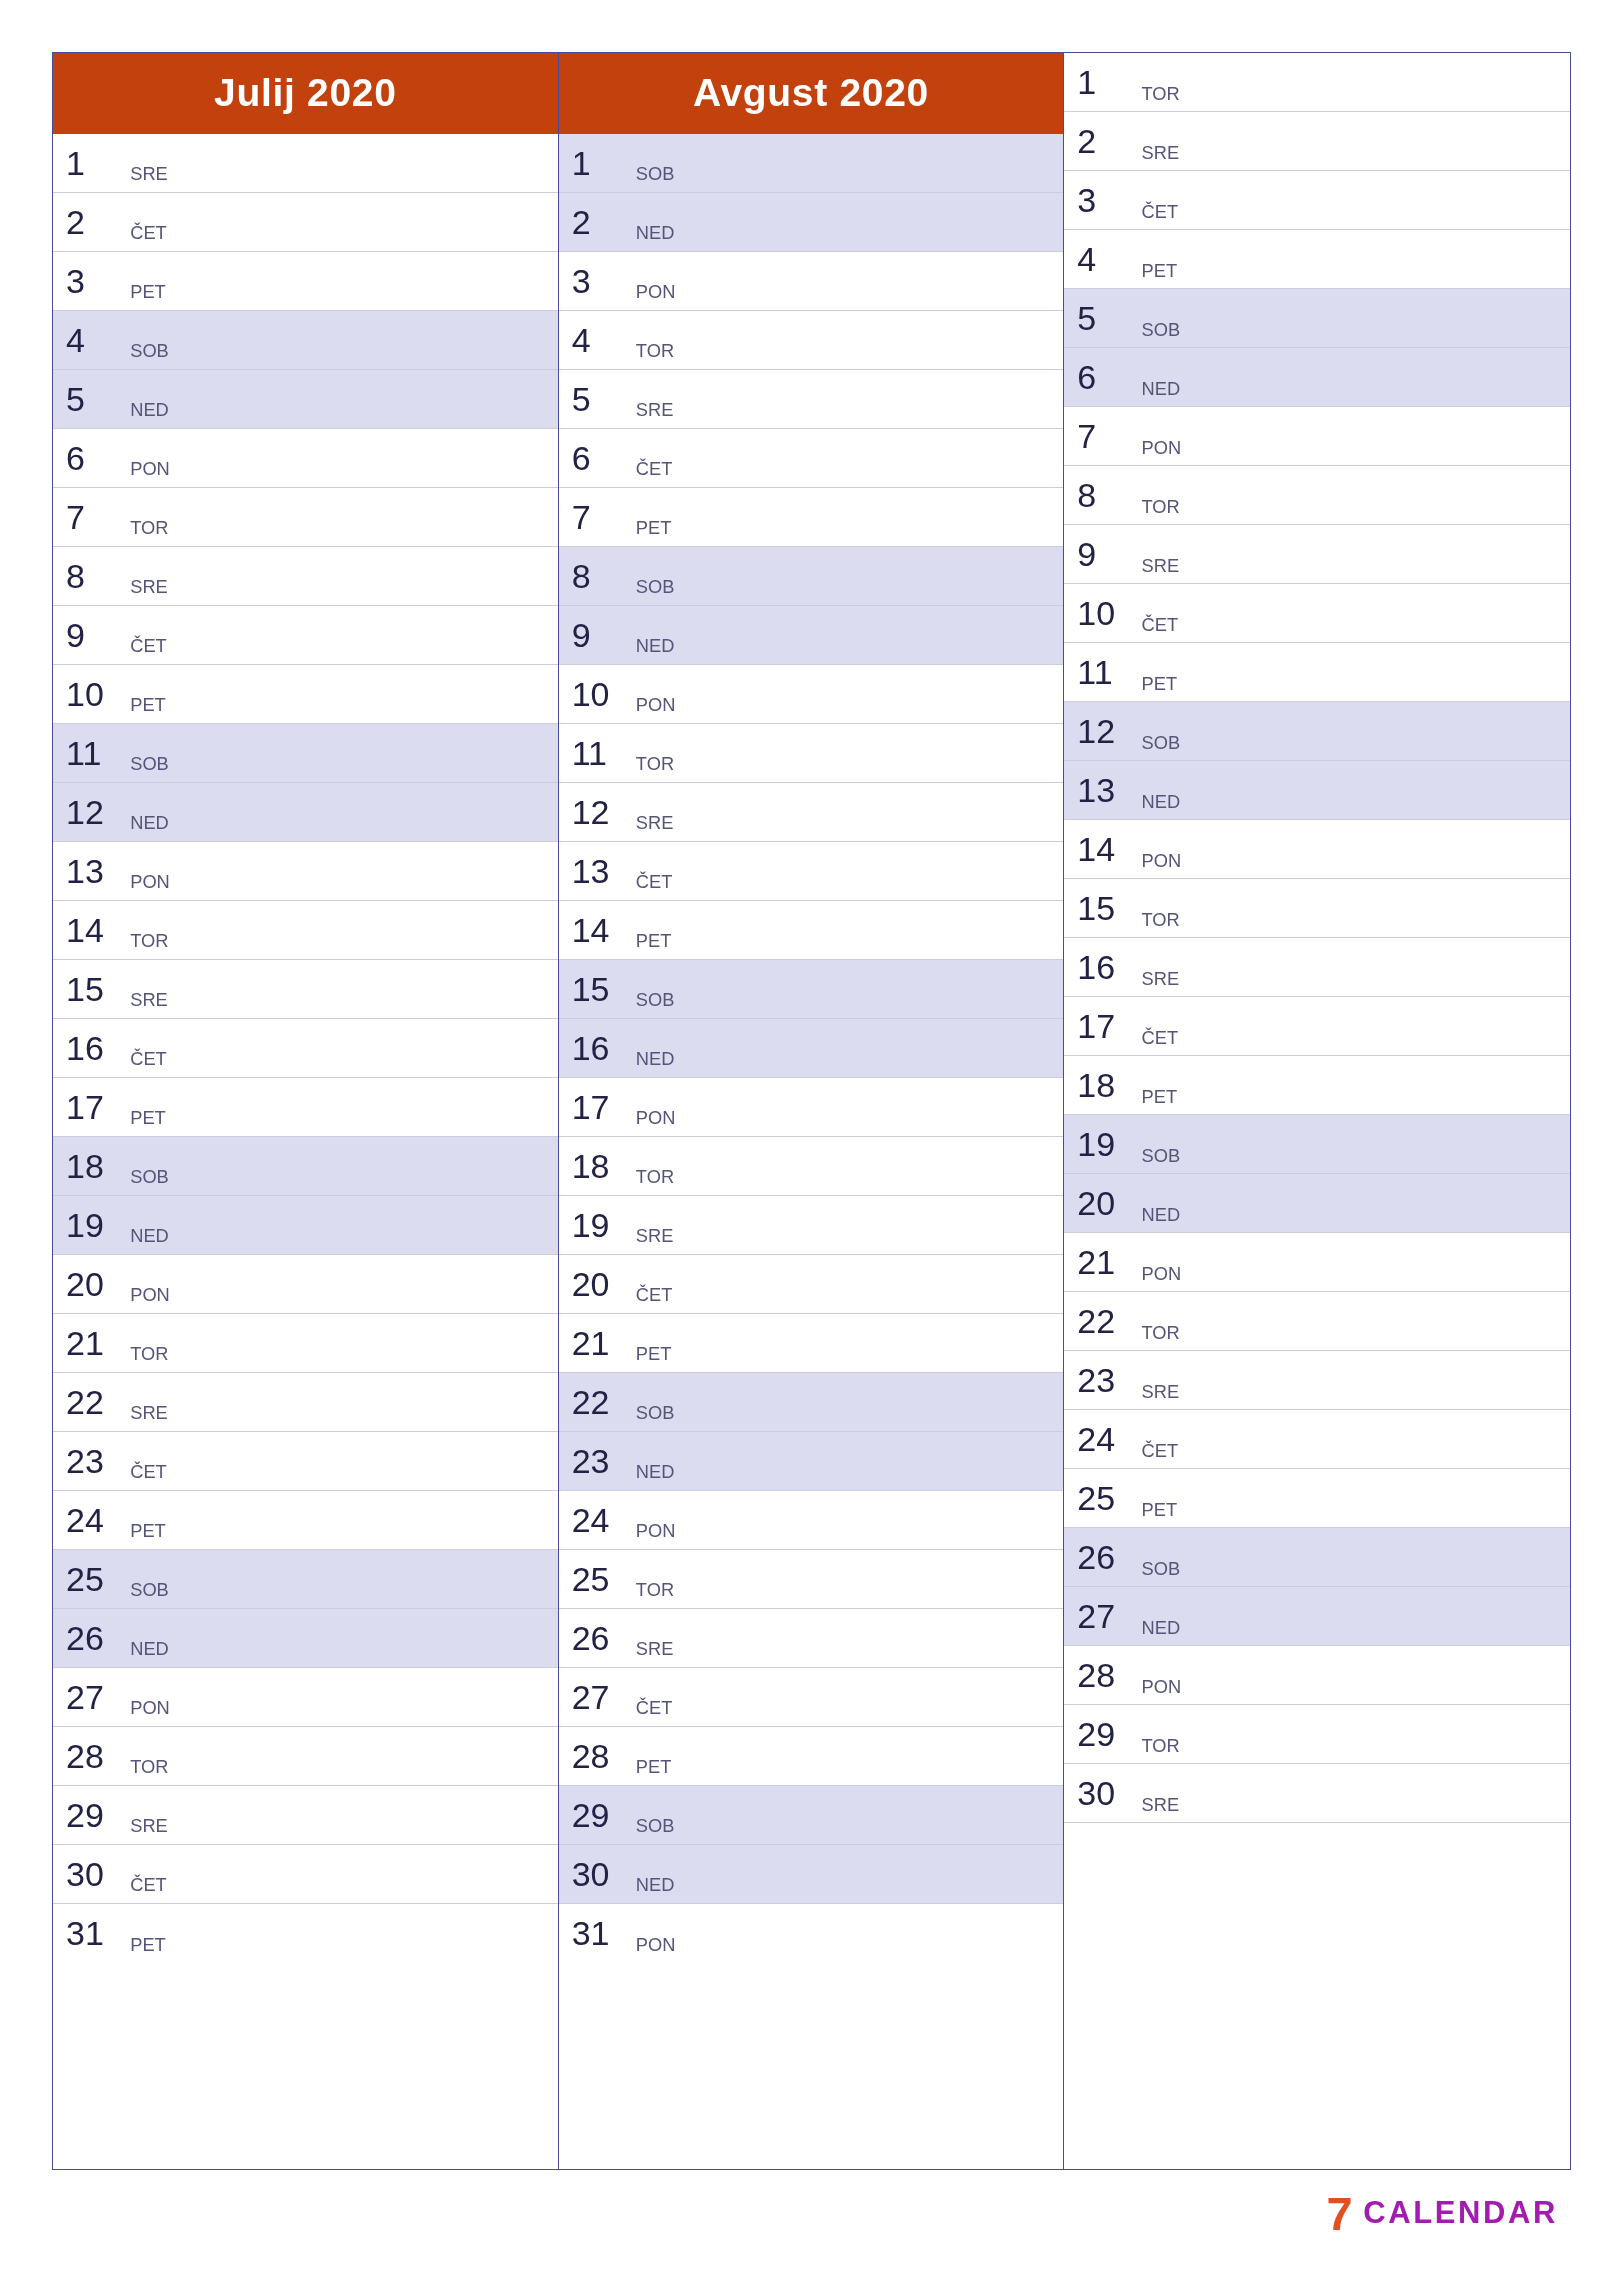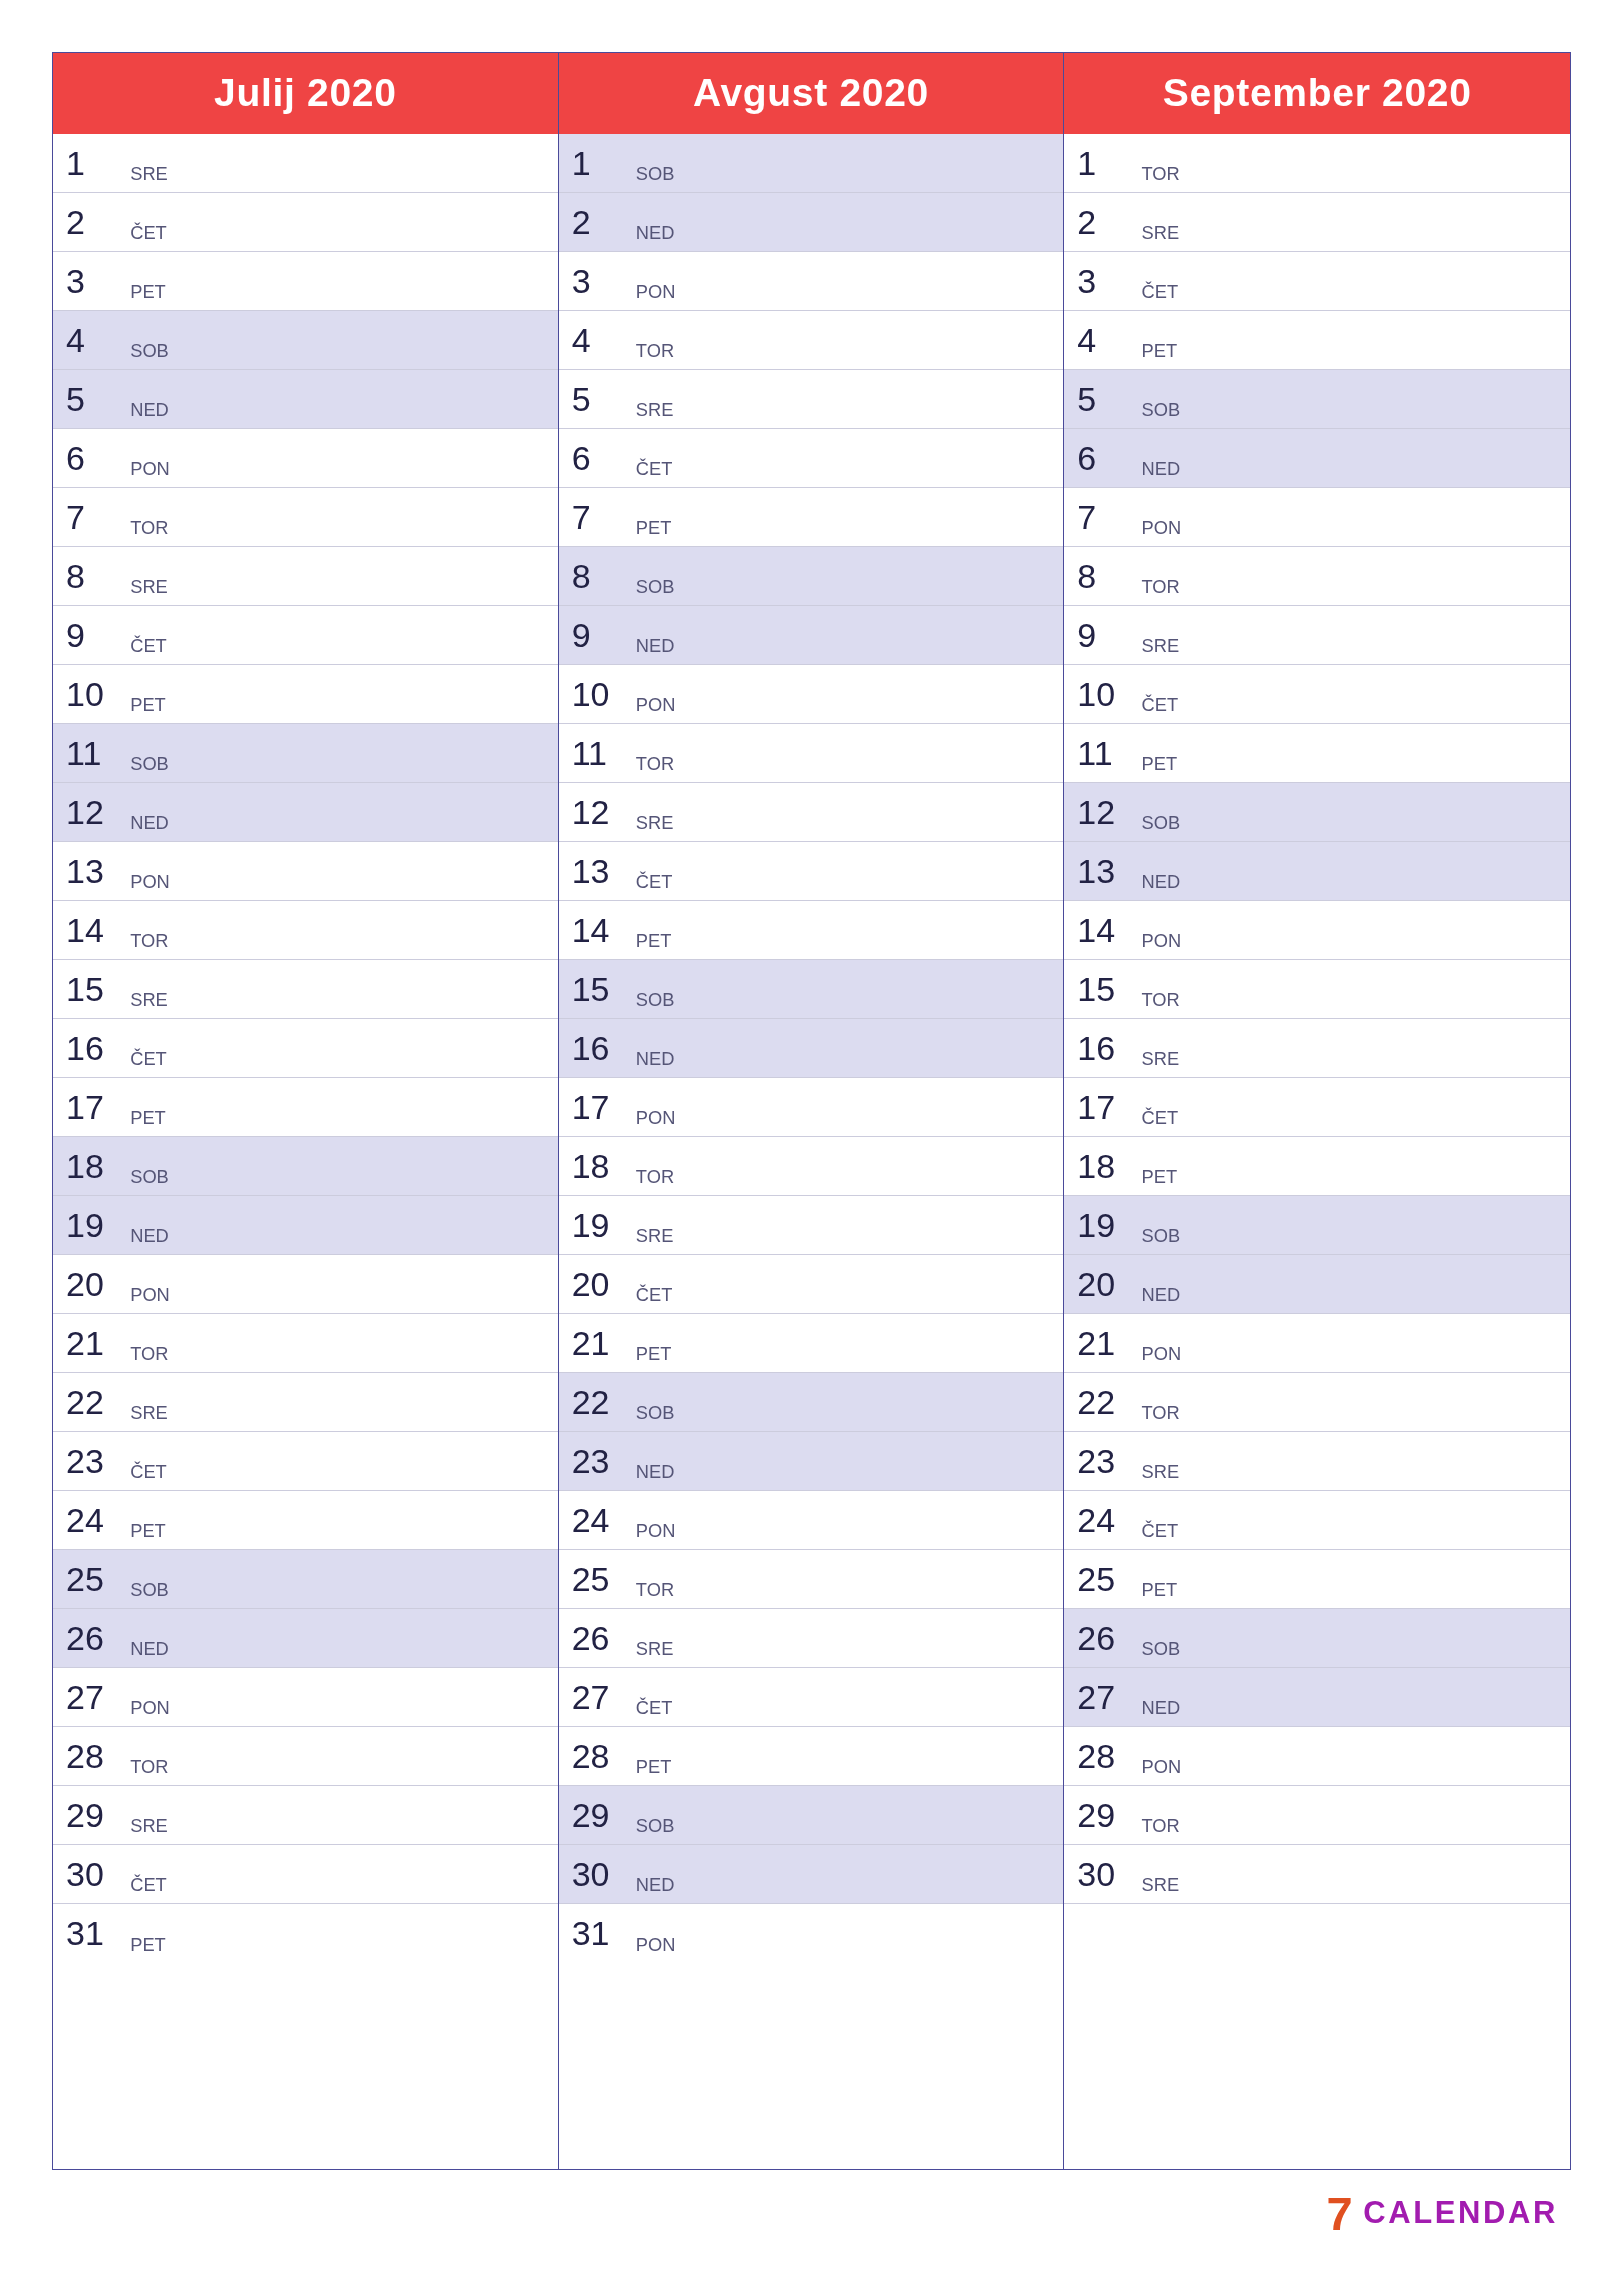--- a/index.html
+++ b/index.html
@@ -32,7 +32,7 @@
       border-right: none;
     }
     .month-header {
-      background: #ef4444;
+      background: #c2410c;
       color: #ffffff;
       font-size: 39px;
       font-weight: bold;

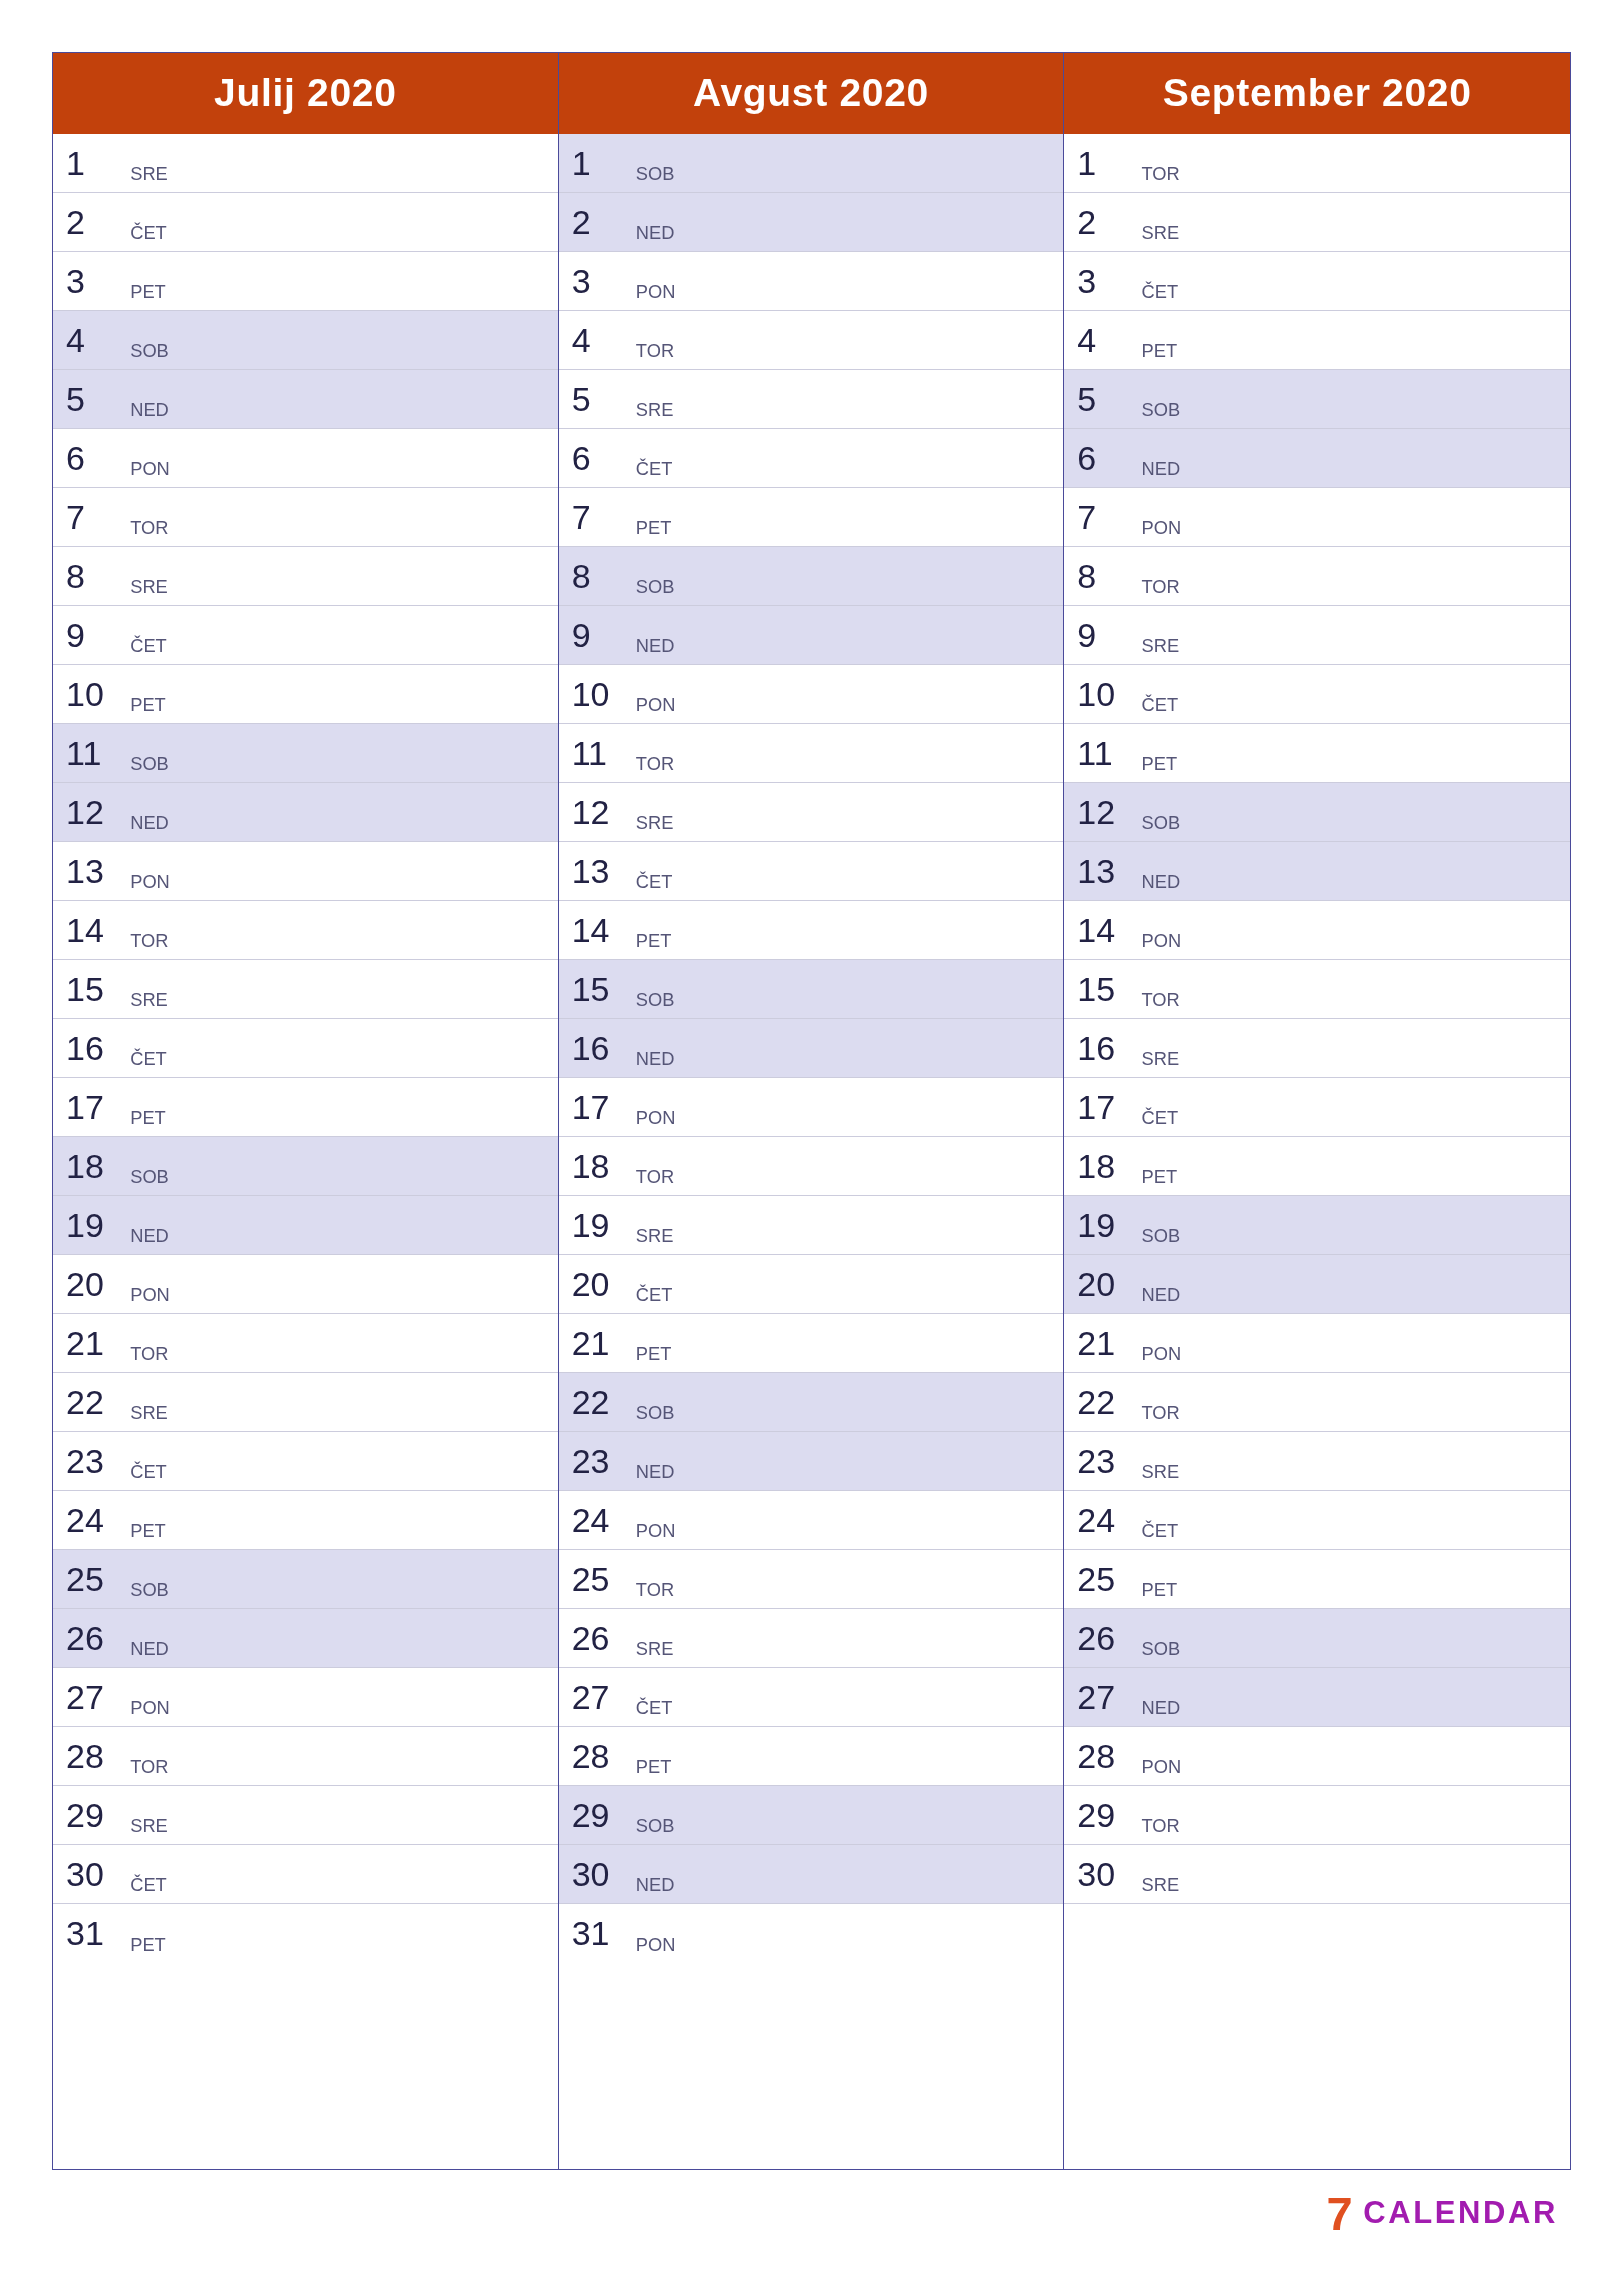--- a/index.html
+++ b/index.html
@@ -353,7 +353,6 @@
         </div>
       </div>
       <div class="month-col">
-        <div class="month-header">September 2020</div>
         <div class="day-row">
           <span class="day-number">1</span>
           <span class="day-name">TOR</span>

